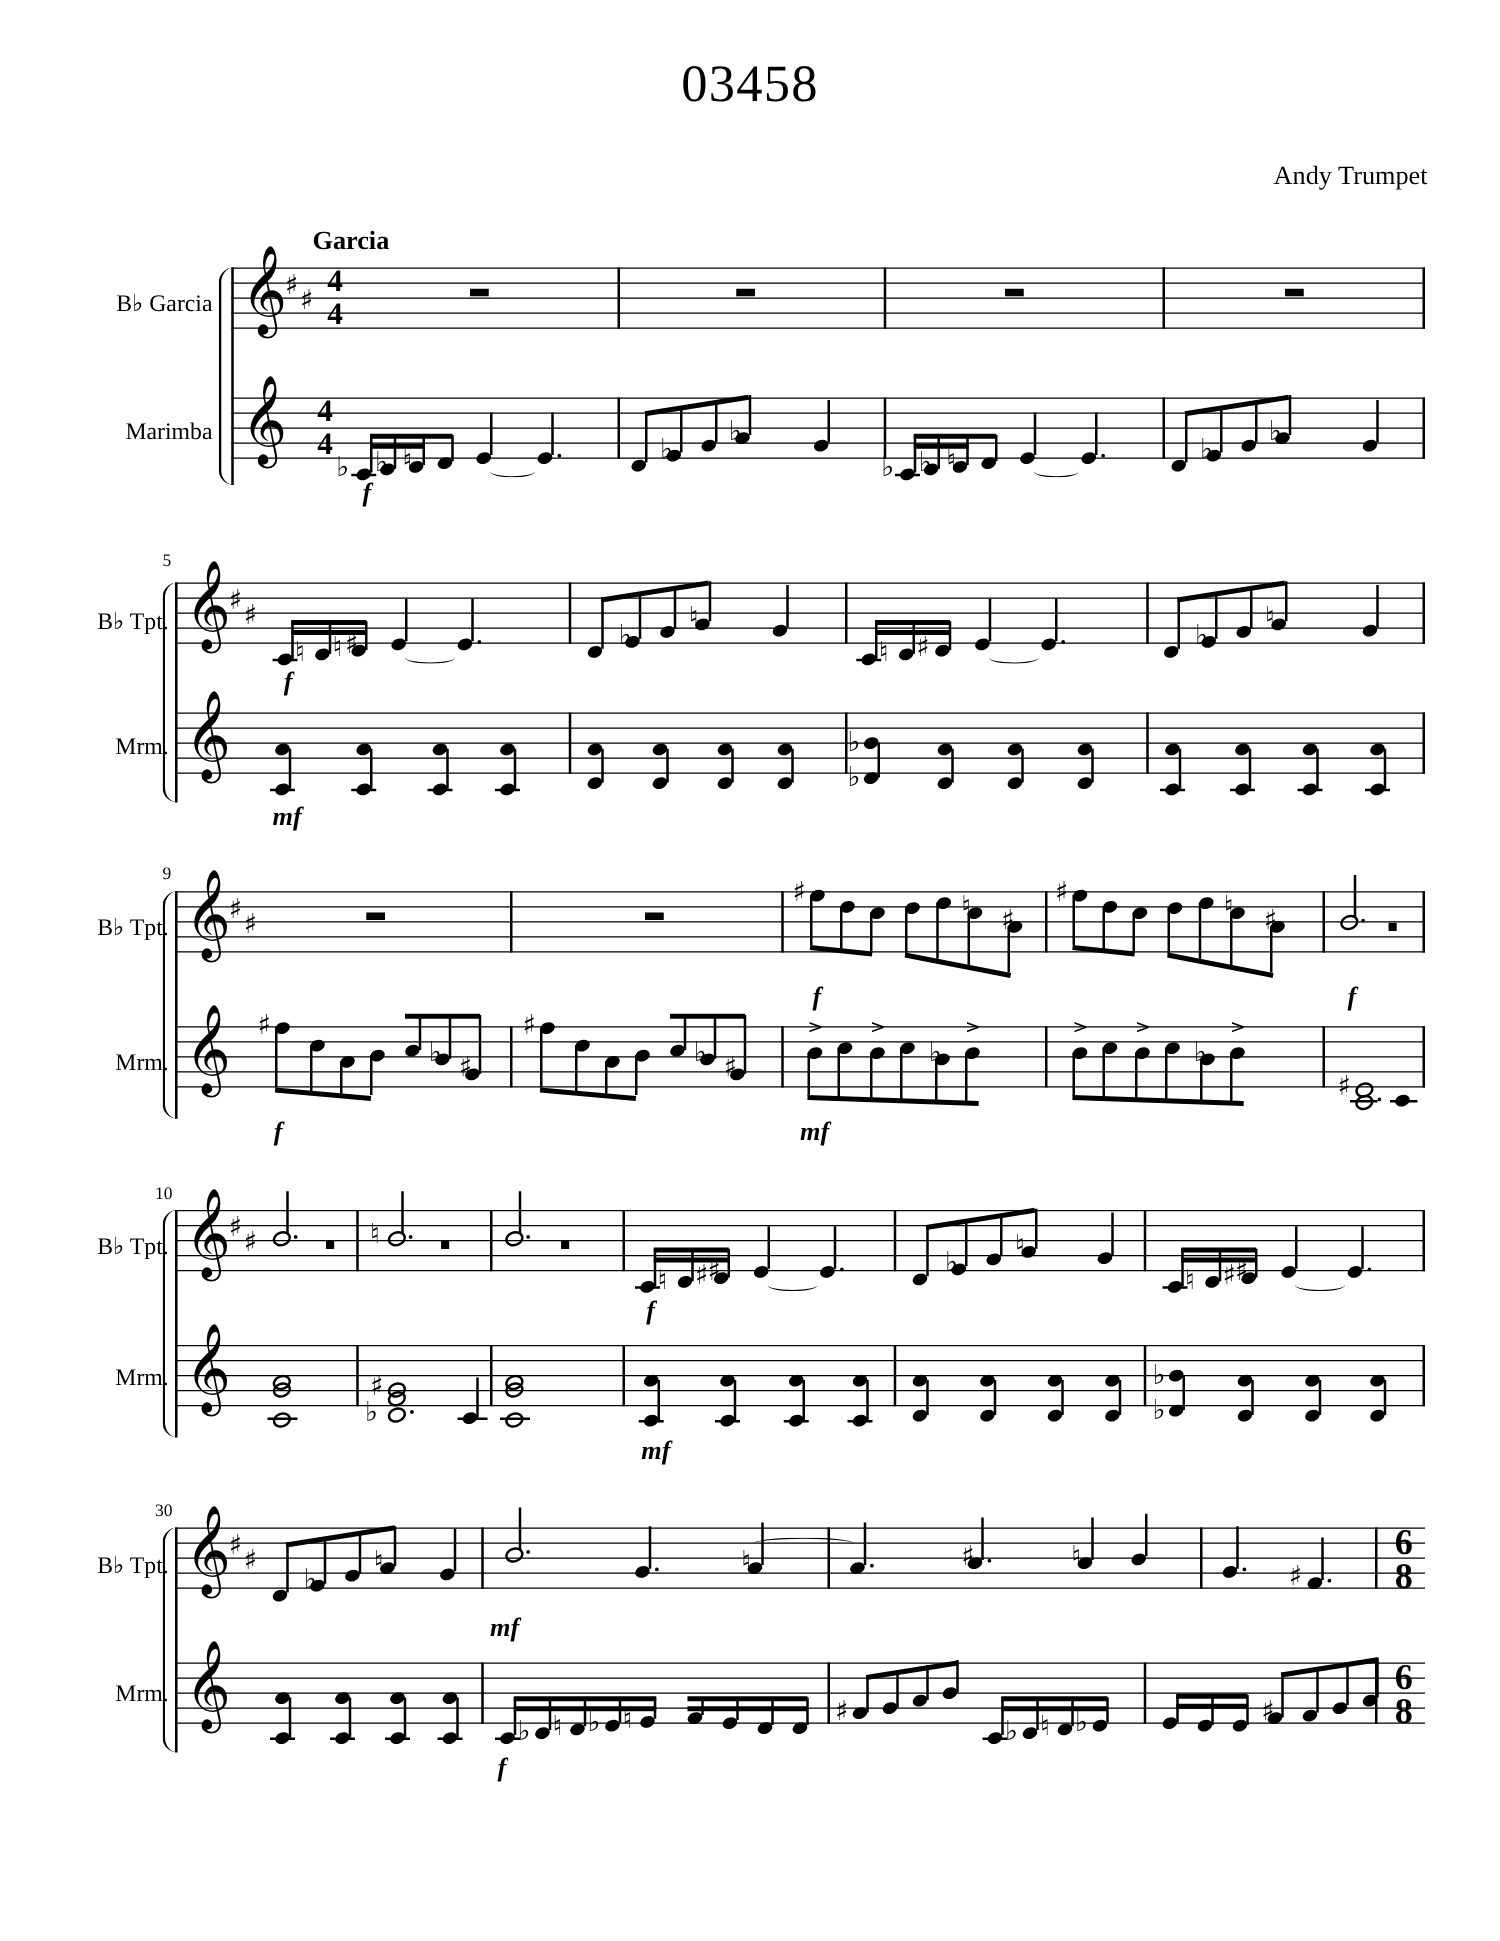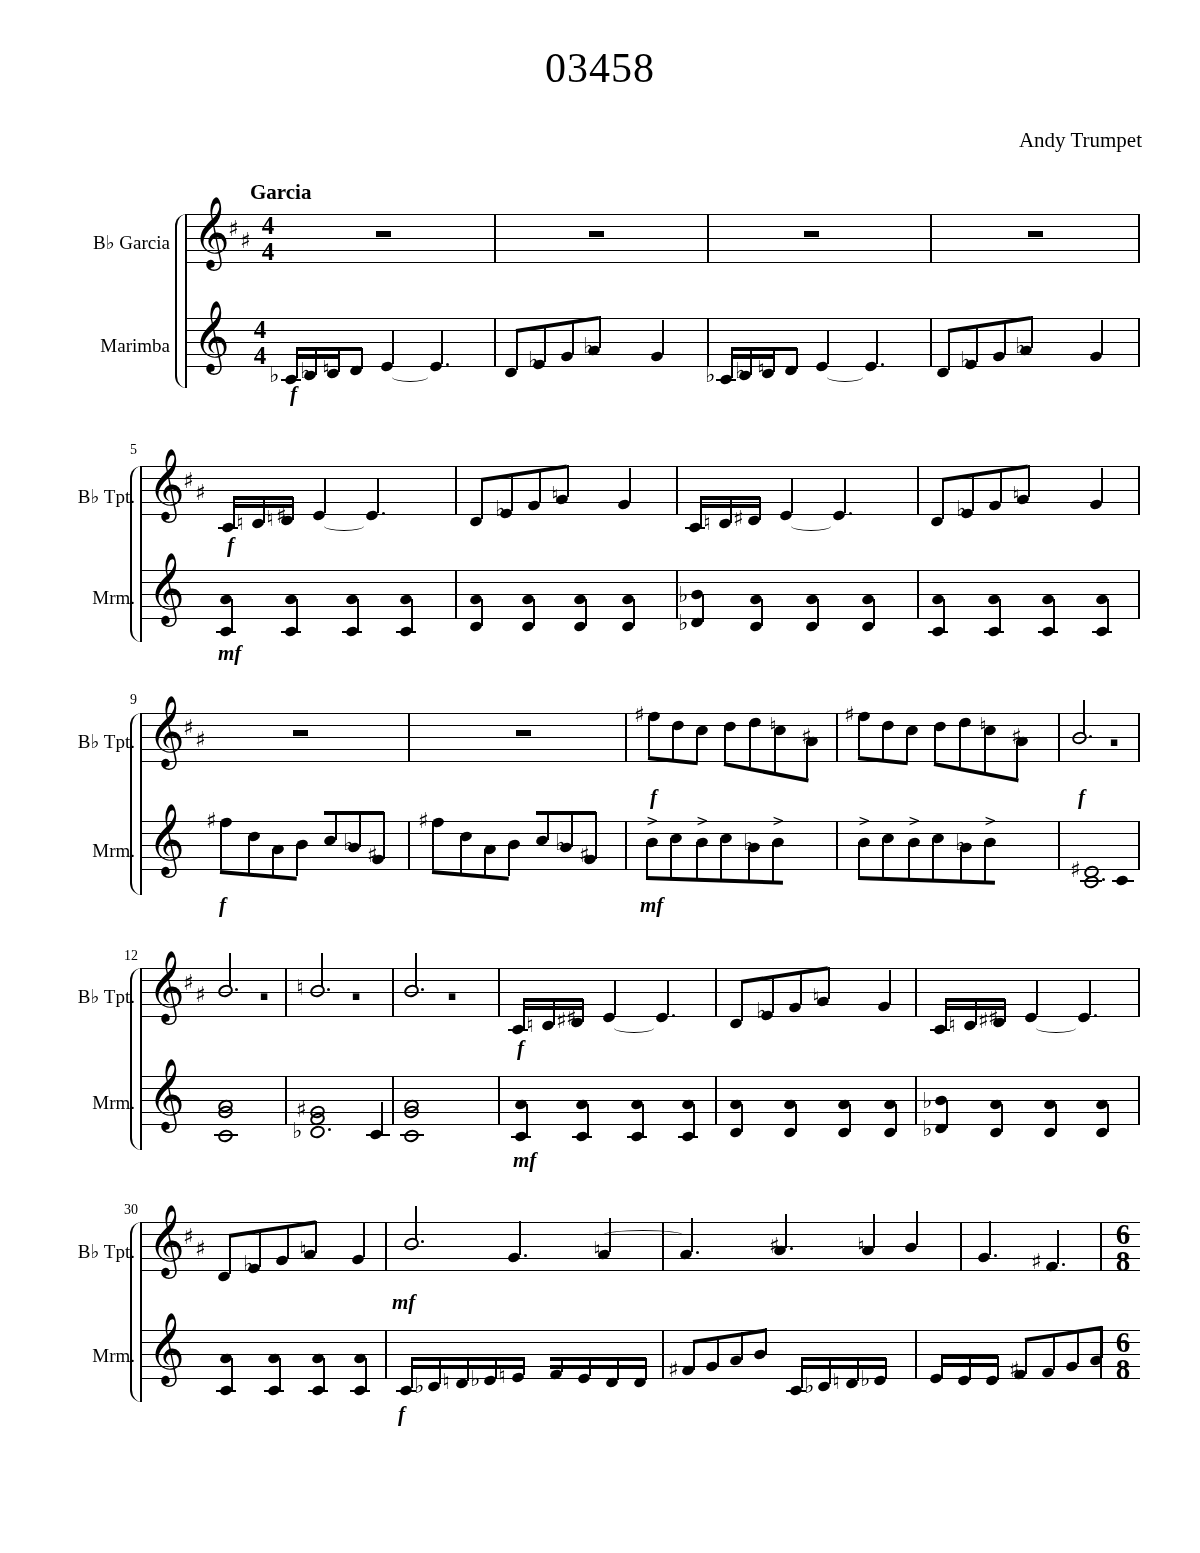--- a/index.html
+++ b/index.html
@@ -660,7 +660,7 @@
   </div>
 
   <div class="system">
-    <div class="measure-num" style="top:948px; left:124px;">12</div>
+    <div class="measure-num" style="top:948px; left:124px;">10</div>
     <div class="inst-label" style="top:985px; left:10px; width:125px;">B♭ Tpt.</div>
     <div class="inst-label" style="top:1092px; left:10px; width:125px;">Mrm.</div>
 

